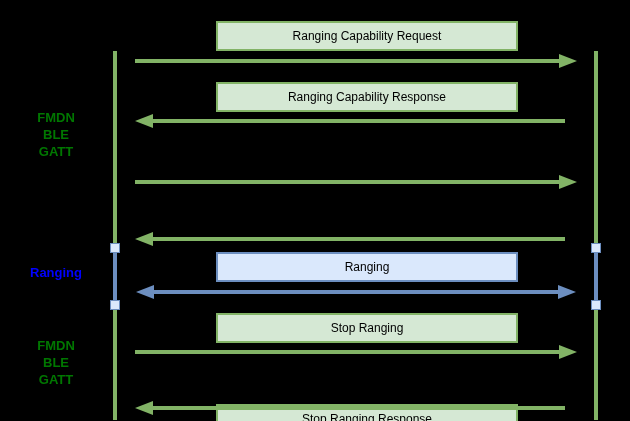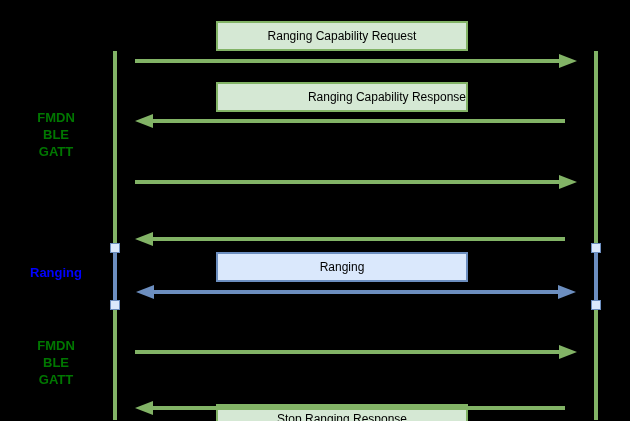--- a/index.html
+++ b/index.html
@@ -34,7 +34,7 @@
   .lbl-bot{top:337px;}
   
   .msg-box{
-    position:absolute;left:216px;width:252px;height:30px;box-sizing:border-box;
+    position:absolute;left:216px;width:302px;height:30px;box-sizing:border-box;
     display:flex;align-items:center;justify-content:center;
     font-size:12px;color:#000000;
   }

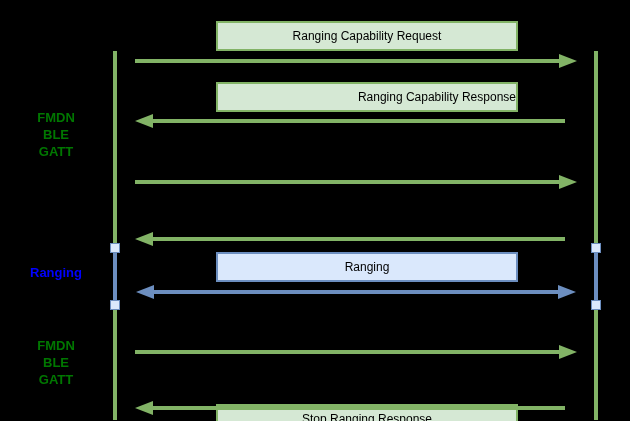--- a/index.html
+++ b/index.html
@@ -40,7 +40,7 @@
   }
   .msg-box.green{background:#d5e8d4;border:2px solid #82b366;}
   .msg-box.blue{background:#dae8fc;border:2px solid #6c8ebf;}
-  .b1{top:21px;} .b2{top:82px;justify-content:flex-end;} .b3{top:143px;} .b4{top:197px;}
+  .b1{top:21px;} .b2{top:82px;} .b3{top:143px;} .b4{top:197px;}
   .b5{top:252px;} .b6{top:313px;} .b7{top:368px;margin-top:36px;}
   
   .arrow-line{position:absolute;height:4px;}

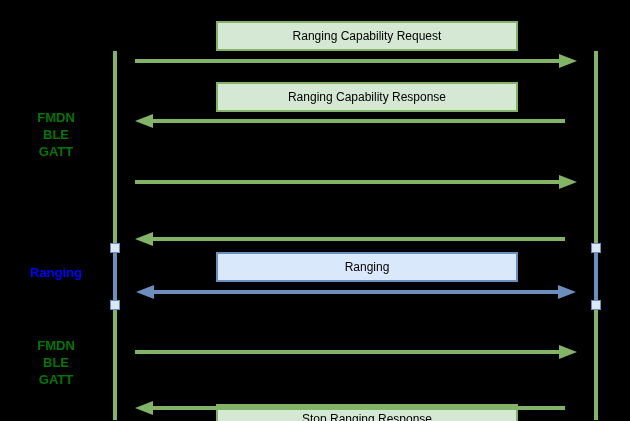--- a/index.html
+++ b/index.html
@@ -120,6 +120,9 @@
   <div class="head lt blue h5 hx-bleft"></div>
   <div class="head rt blue h5 hx-bright"></div>
 
+  <div class="msg-box green b6">
+    <span>Stop Ranging</span>
+  </div>
   <div class="arrow-line green line-r a6"></div>
   <div class="head rt green h6 hx-right"></div>
 

